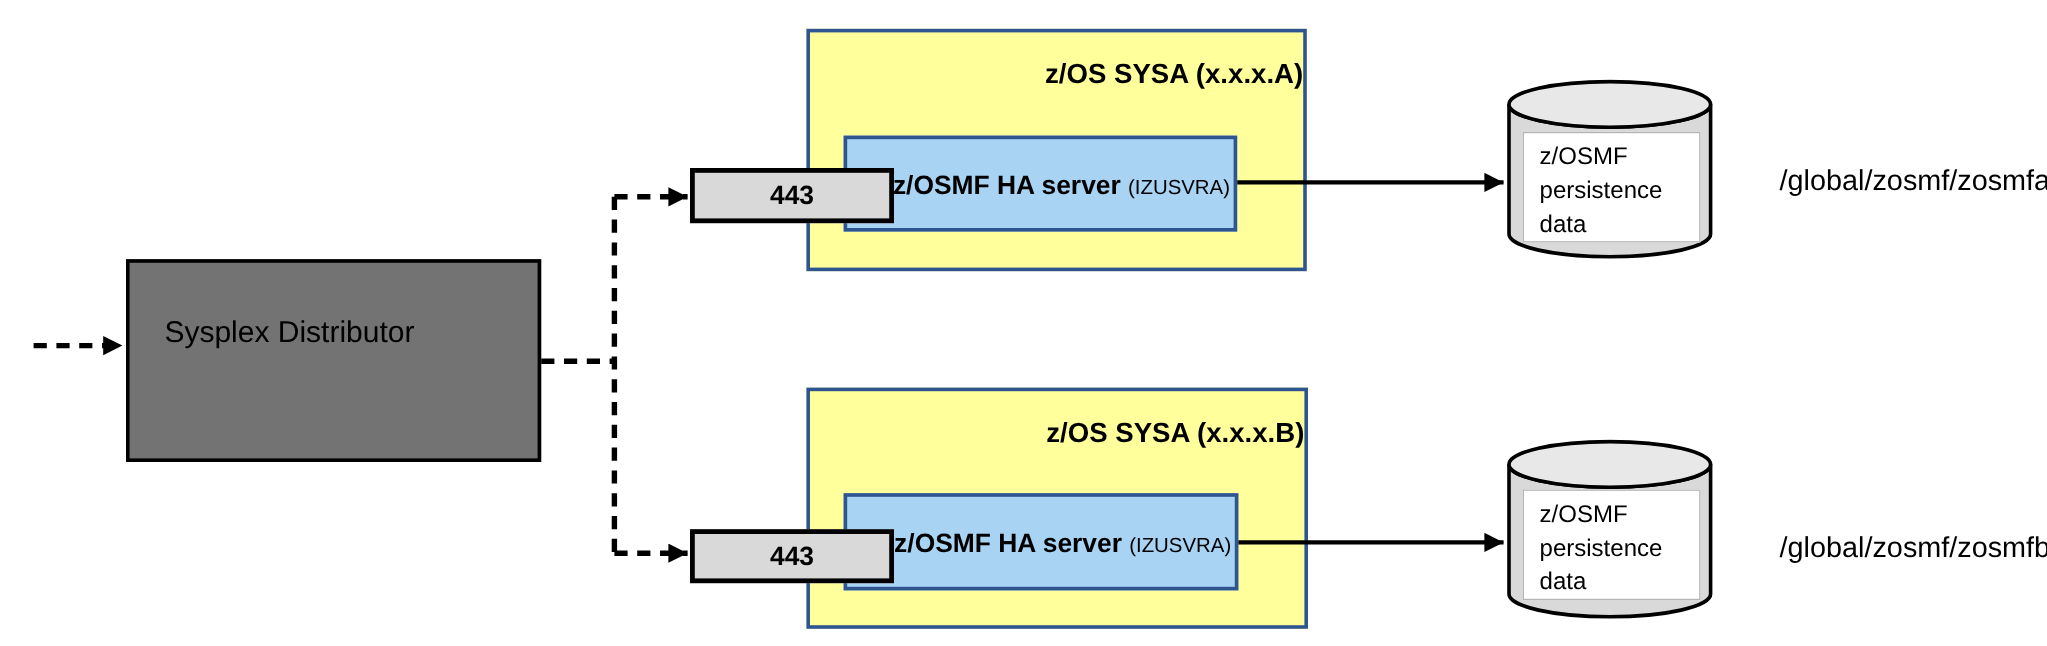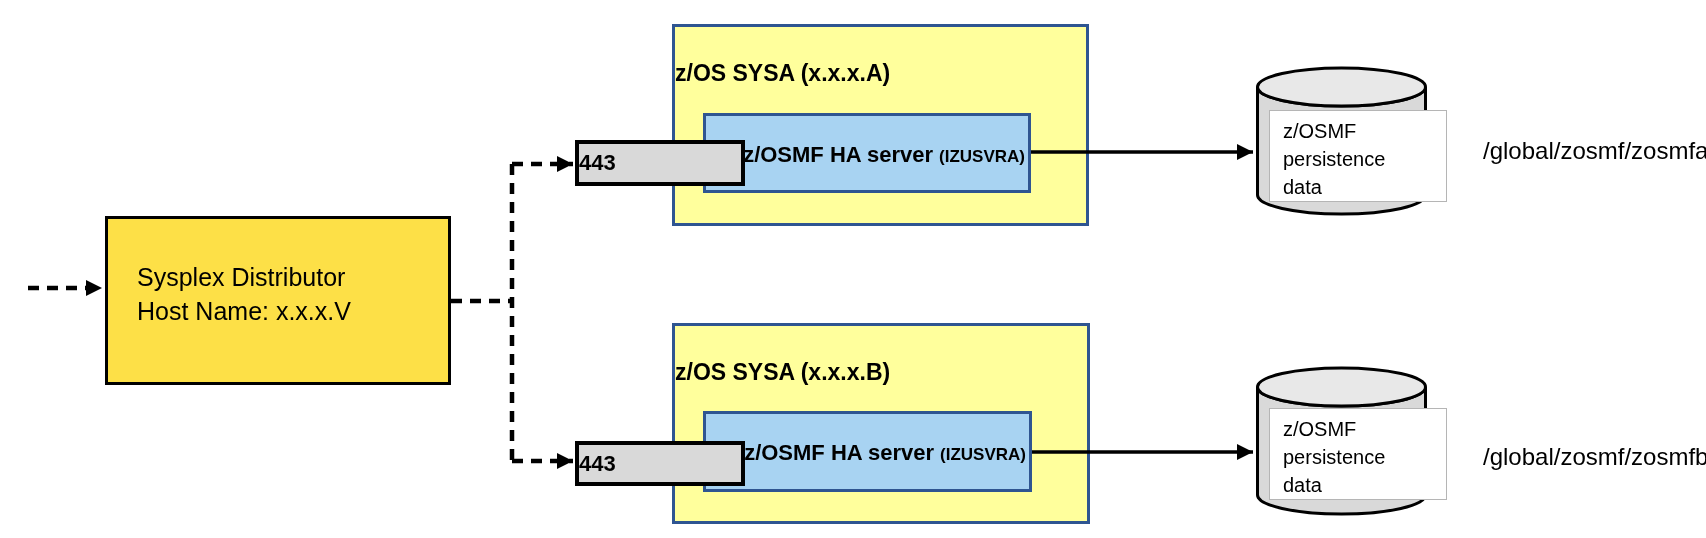--- a/index.html
+++ b/index.html
@@ -30,8 +30,8 @@
   .frame-a { left: 672px; top: 24px;  width: 417px; height: 202px; }
   .frame-b { left: 672px; top: 323px; width: 418px; height: 201px; }
   .system-title {
-    display: block; margin-top: 32px; width: 100%;
-    text-align: left; font-weight: bold; font-size: 23px; line-height: 28px;
+    display: block; margin-top: 20px; width: 100%;
+    text-align: right; font-weight: bold; font-size: 23px; line-height: 28px;
   }
 
   

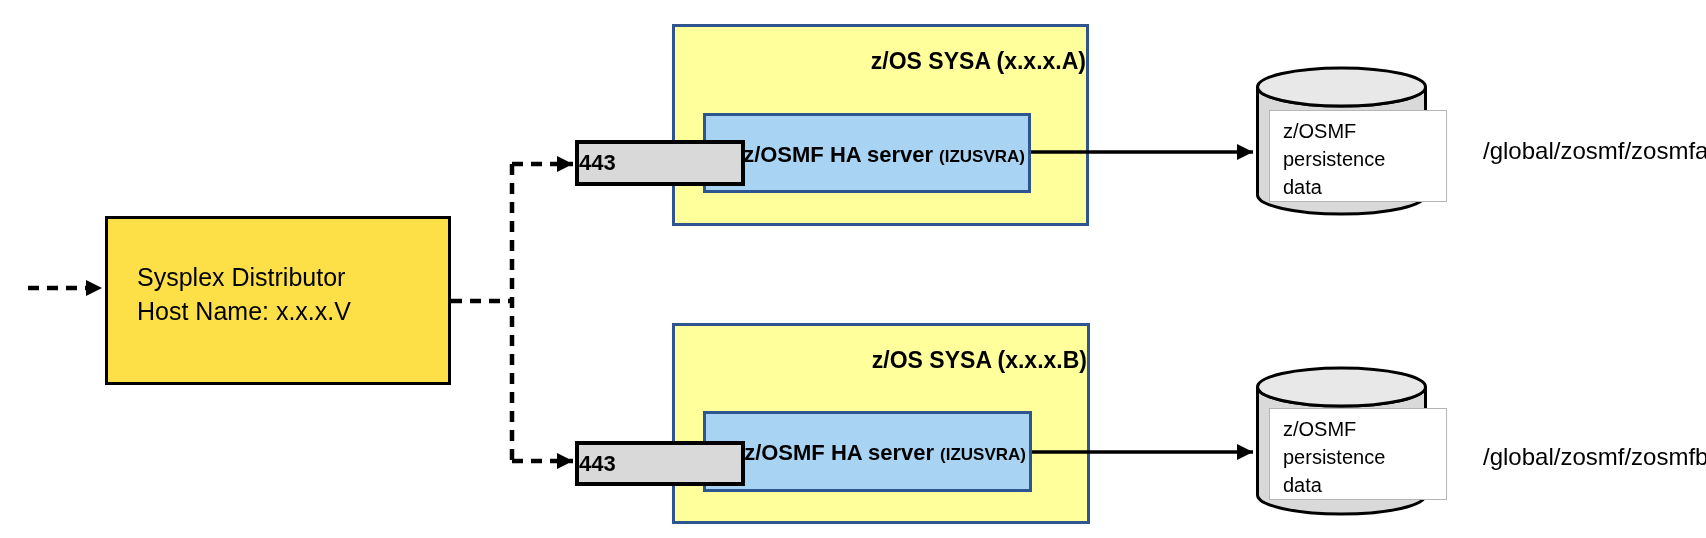--- a/index.html
+++ b/index.html
@@ -61,7 +61,7 @@
 
   .storage-label {
     background: #ffffff; border: 1px solid #b5b5b5; z-index: 2;
-    width: 178px; height: 92px;
+    width: 148px; height: 92px;
     padding: 6px 0 0 13px;
     font-size: 20px; line-height: 28px;
   }

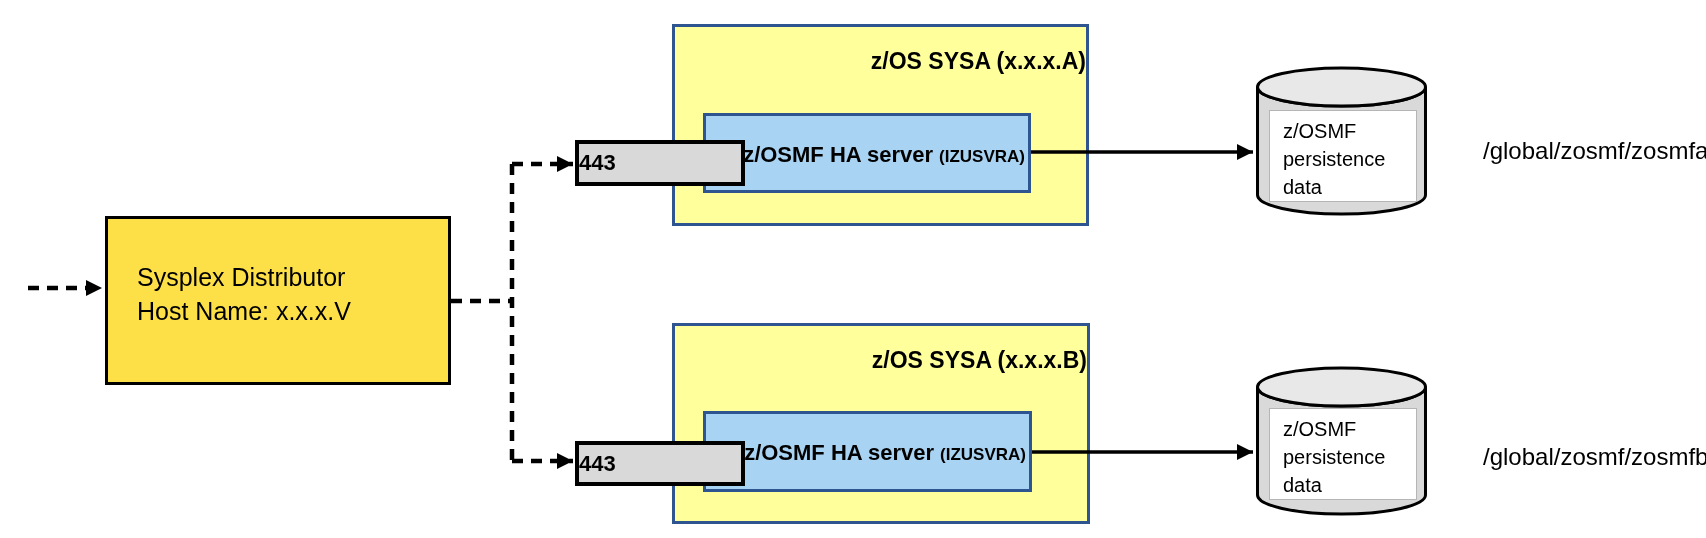--- a/index.html
+++ b/index.html
@@ -48,7 +48,7 @@
   
   .port-box {
     background: #d9d9d9; border: 4px solid #000000; z-index: 3;
-    display: flex; align-items: center; 
+    display: flex; align-items: center; justify-content: center;
     font-weight: bold; font-size: 22px;
   }
   .port-a { left: 575px; top: 140px; width: 170px; height: 46px; }

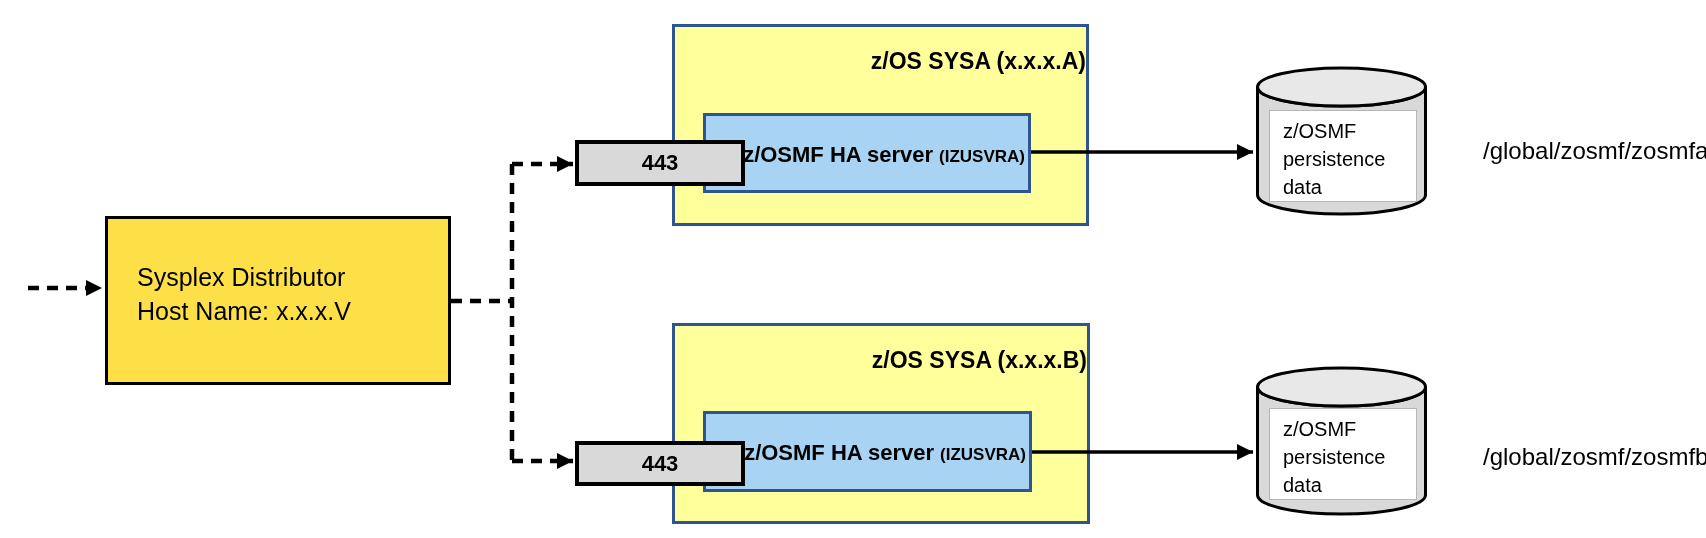--- a/index.html
+++ b/index.html
@@ -43,7 +43,7 @@
   .server-a { left: 703px; top: 113px; width: 328px; height: 80px; padding-top: 26px; }
   .server-b { left: 703px; top: 411px; width: 329px; height: 81px; padding-top: 26px; }
   .server-name { font-weight: bold; font-size: 22px; }
-  .server-instance { font-weight: bold; font-size: 17px; margin-left: 6px; }
+  .server-instance { font-weight: normal; font-size: 17px; margin-left: 6px; }
 
   
   .port-box {

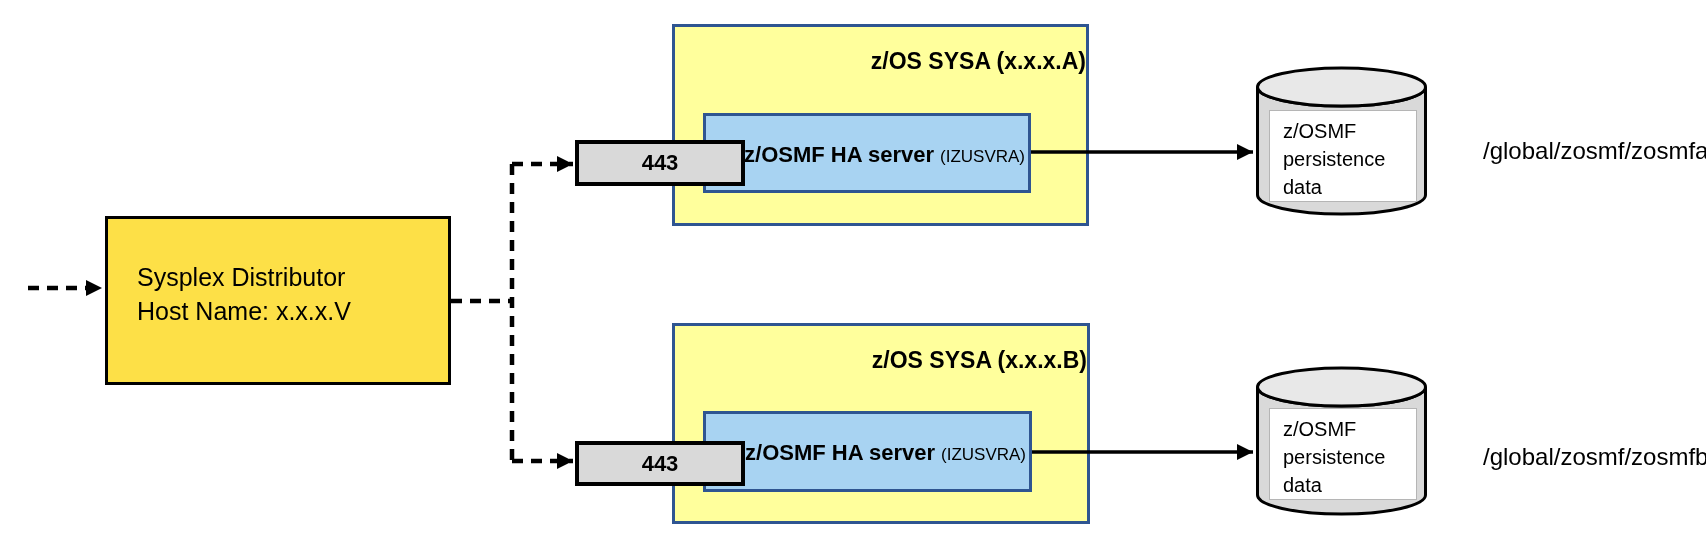--- a/index.html
+++ b/index.html
@@ -17,7 +17,7 @@
   
   .distributor {
     left: 105px; top: 216px; width: 346px; height: 169px;
-    background: #fde047; border: 3px solid #000000;
+    background: #737373; border: 3px solid #000000;
     padding: 41px 0 0 29px;
     font-size: 25px; line-height: 34px;
     z-index: 2;

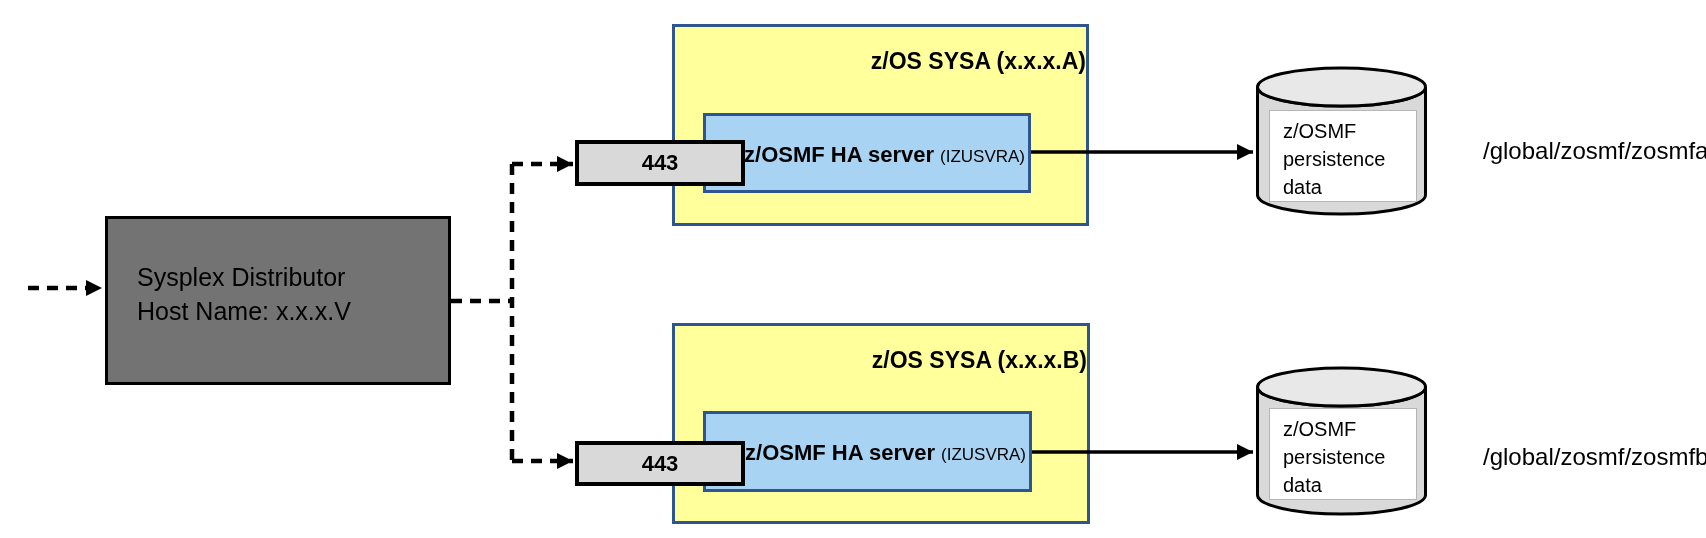--- a/index.html
+++ b/index.html
@@ -88,7 +88,6 @@
 
   <div class="abs distributor">
     <div>Sysplex Distributor</div>
-    <div>Host Name: x.x.x.V</div>
   </div>
 
   <div class="abs system-frame frame-a">

